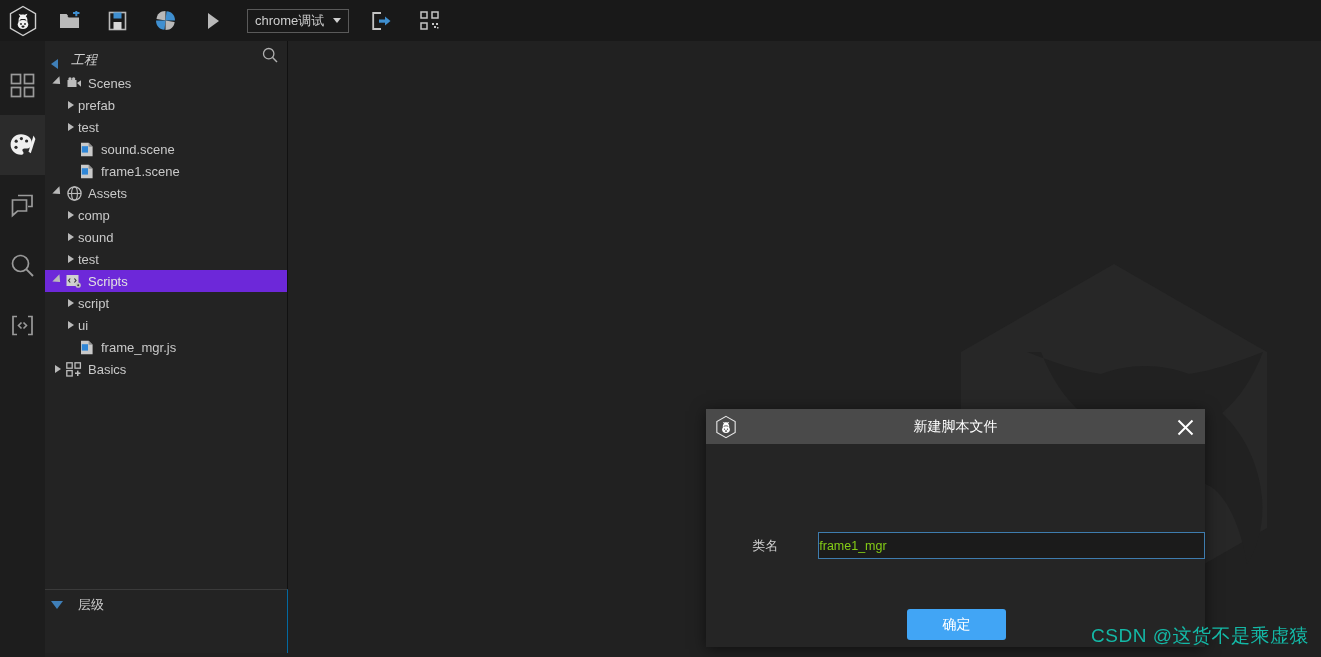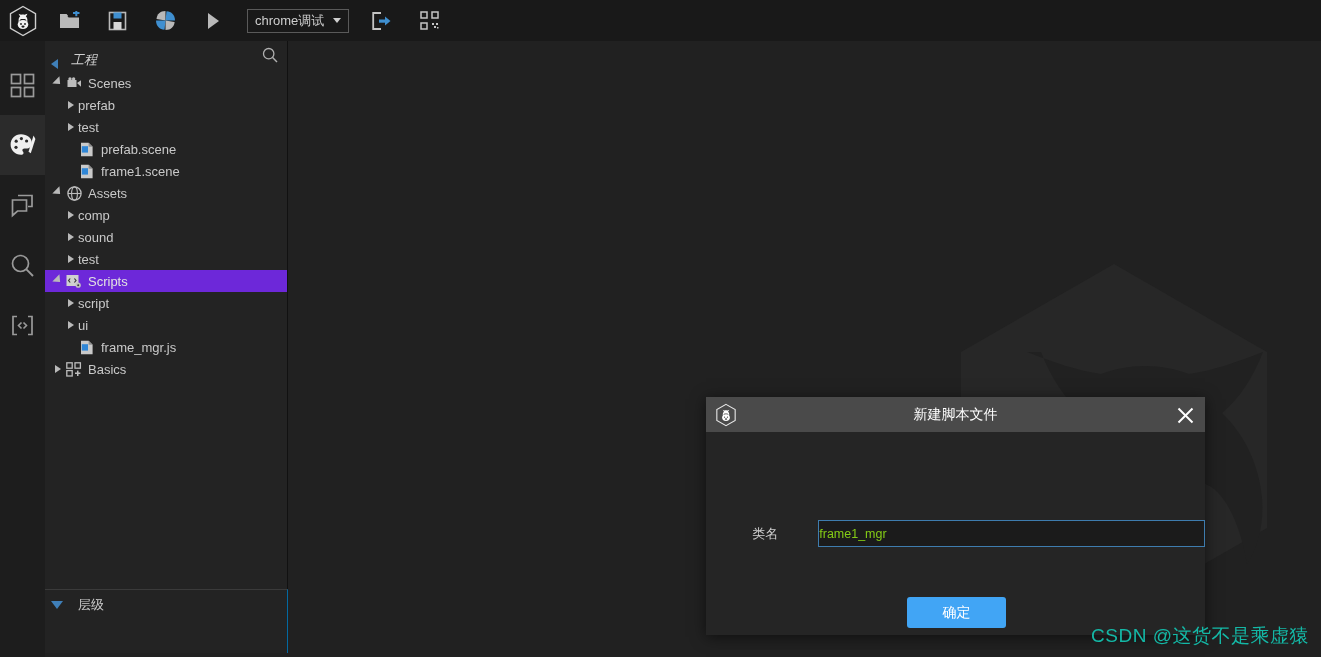--- a/index.html
+++ b/index.html
@@ -443,7 +443,7 @@
             </g>
           </svg>
         </span>
-        <span class="tree-label">prefab.scene</span>
+        <span class="tree-label">sound.scene</span>
       </div>
       <div class="tree-row d1">
         <span class="tw"></span>

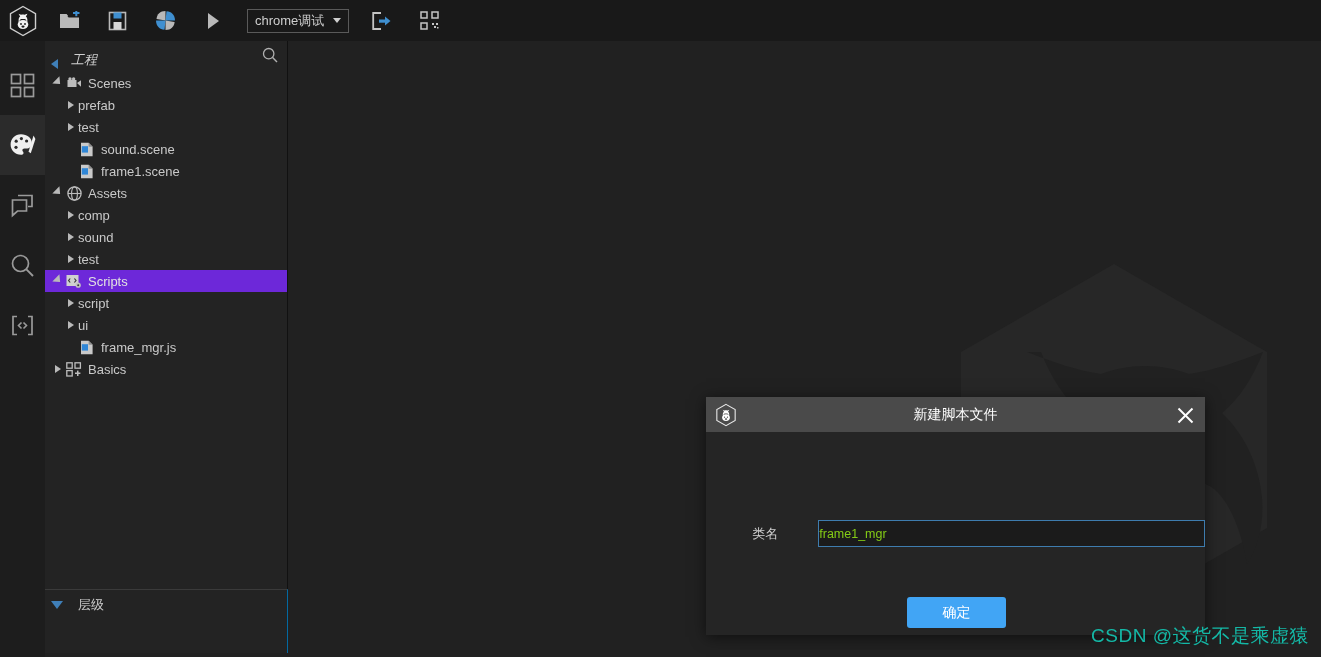--- a/index.html
+++ b/index.html
@@ -175,7 +175,7 @@
   
   #dialog {
     position: absolute;
-    left: 706px; top: 397px;
+    left: 706px; top: 409px;
     width: 499px; height: 238px;
     background: #252525;
     box-shadow: 0 2px 14px rgba(0,0,0,0.55);

